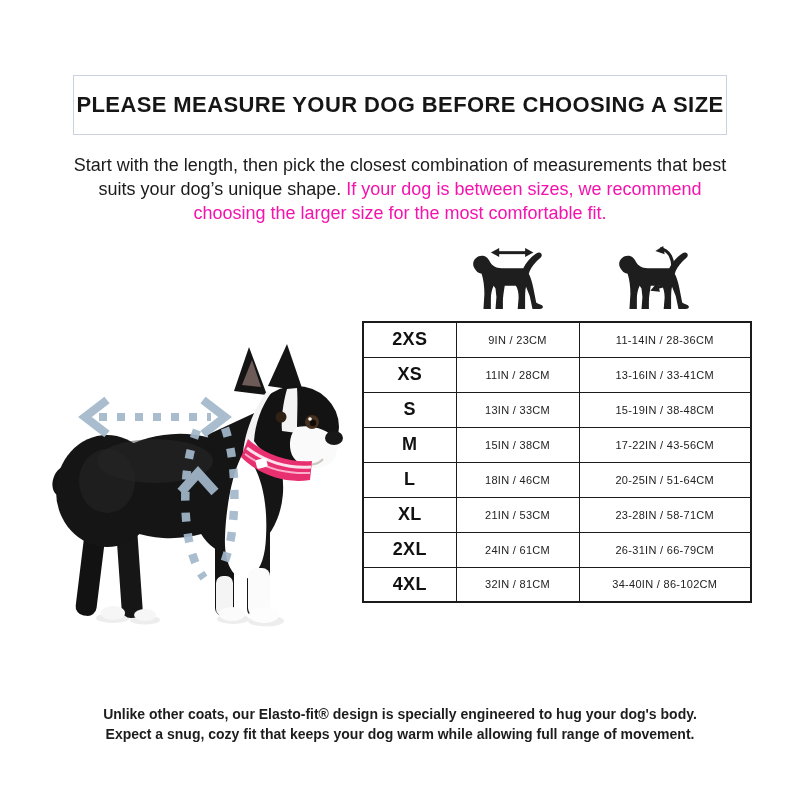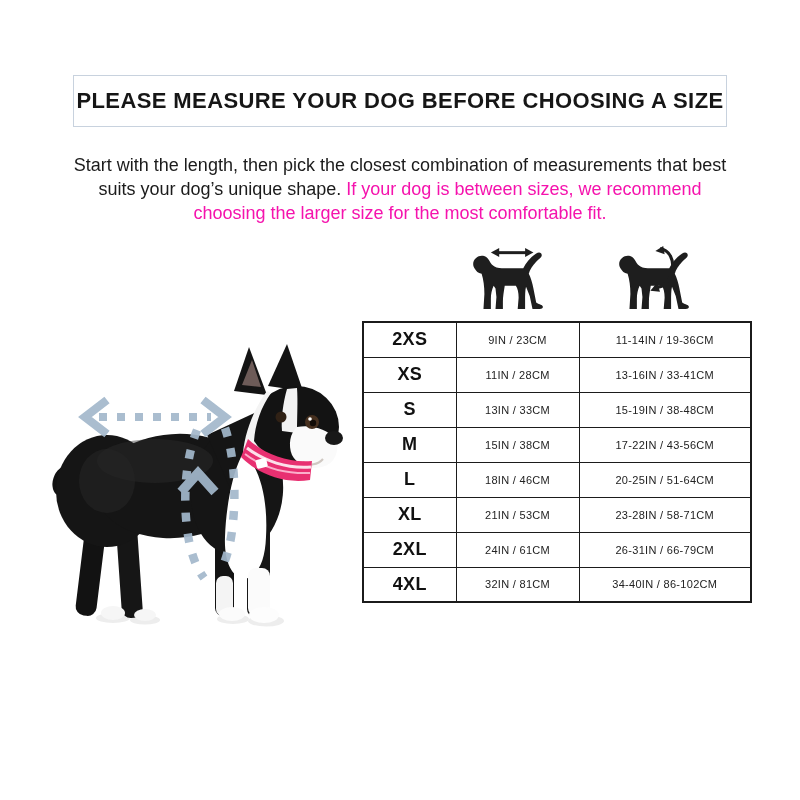--- a/index.html
+++ b/index.html
@@ -10,7 +10,7 @@
     overflow:hidden; margin:0 auto;
   }
   .banner {
-    position:absolute; left:73px; top:75px; width:654px; height:52px;
+    position:absolute; left:73px; top:75px; width:654px; height:60px;
     border:1px solid var(--banner-border,#c8d2de);
     display:flex; align-items:center; justify-content:center;
   }

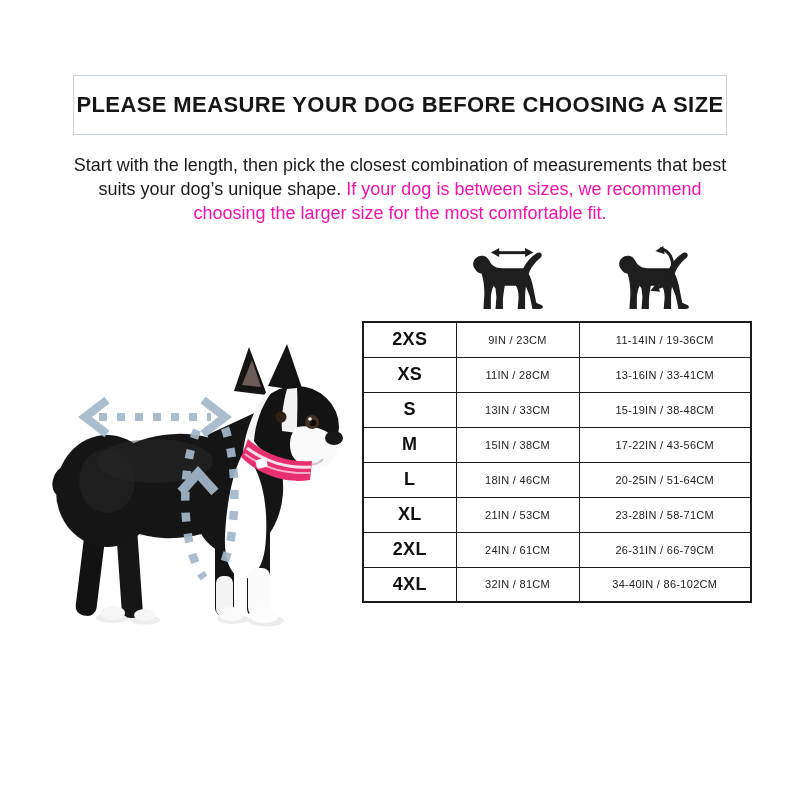--- a/index.html
+++ b/index.html
@@ -82,7 +82,7 @@
       <tr>
         <td class="col-size">2XS</td>
         <td class="col-len">9IN / 23CM</td>
-        <td class="col-girth">11-14IN / 19-36CM</td>
+        <td class="col-girth">11-14IN / 28-36CM</td>
       </tr>
       <tr>
         <td class="col-size">XS</td>

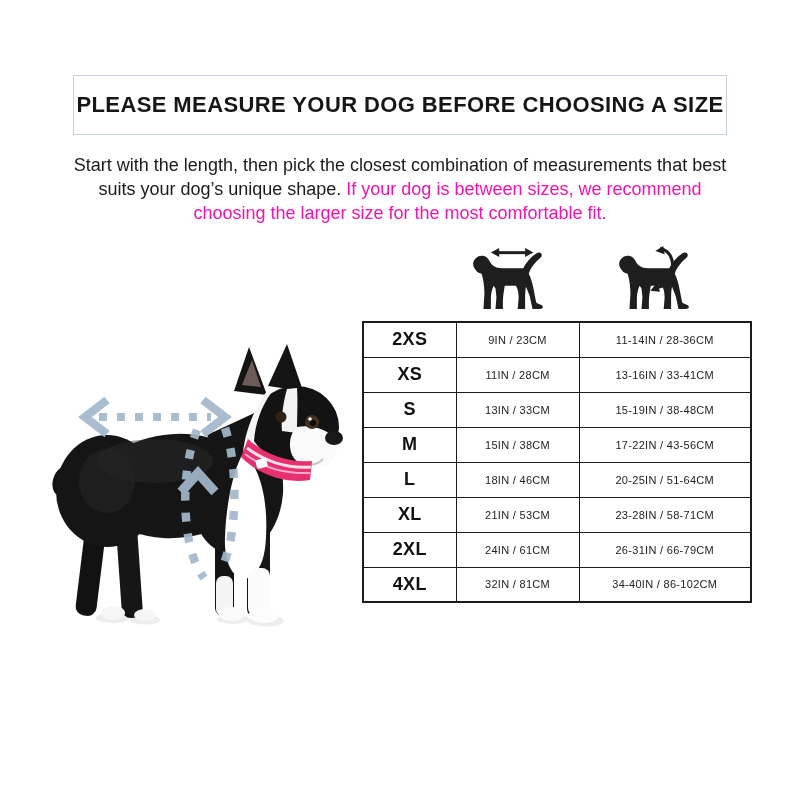--- a/index.html
+++ b/index.html
@@ -192,6 +192,10 @@
     </g>
   </svg>
 
+  <div class="footer">
+    <div>Unlike other coats, our Elasto-fit® design is specially engineered to hug your dog's body.</div>
+    <div>Expect a snug, cozy fit that keeps your dog warm while allowing full range of movement.</div>
+  </div>
 
 </div>
 

